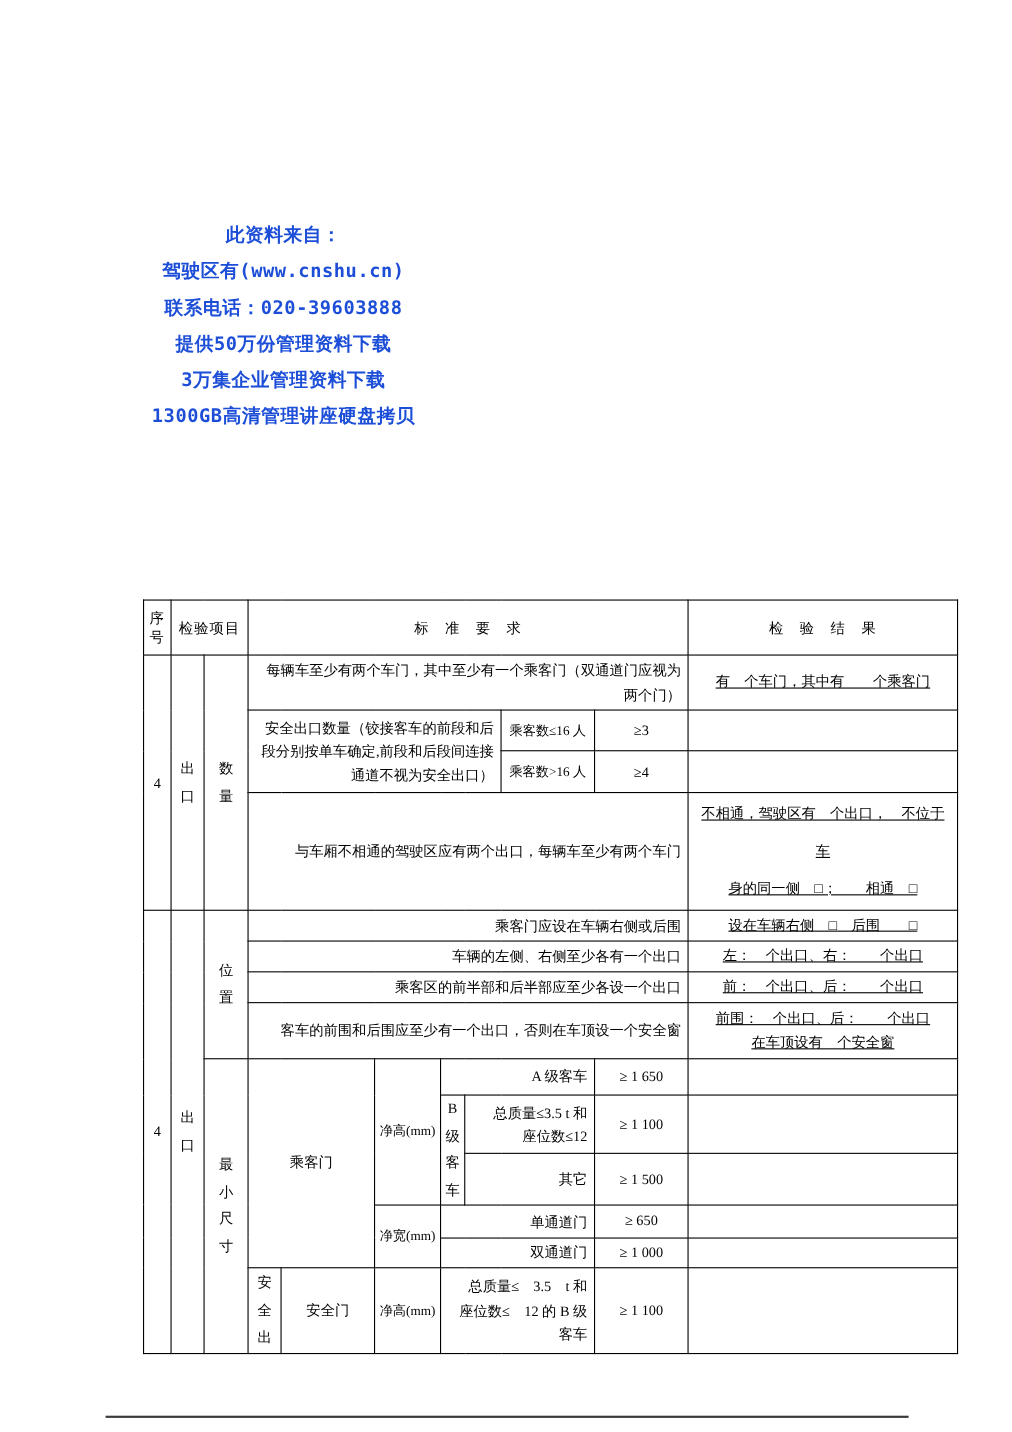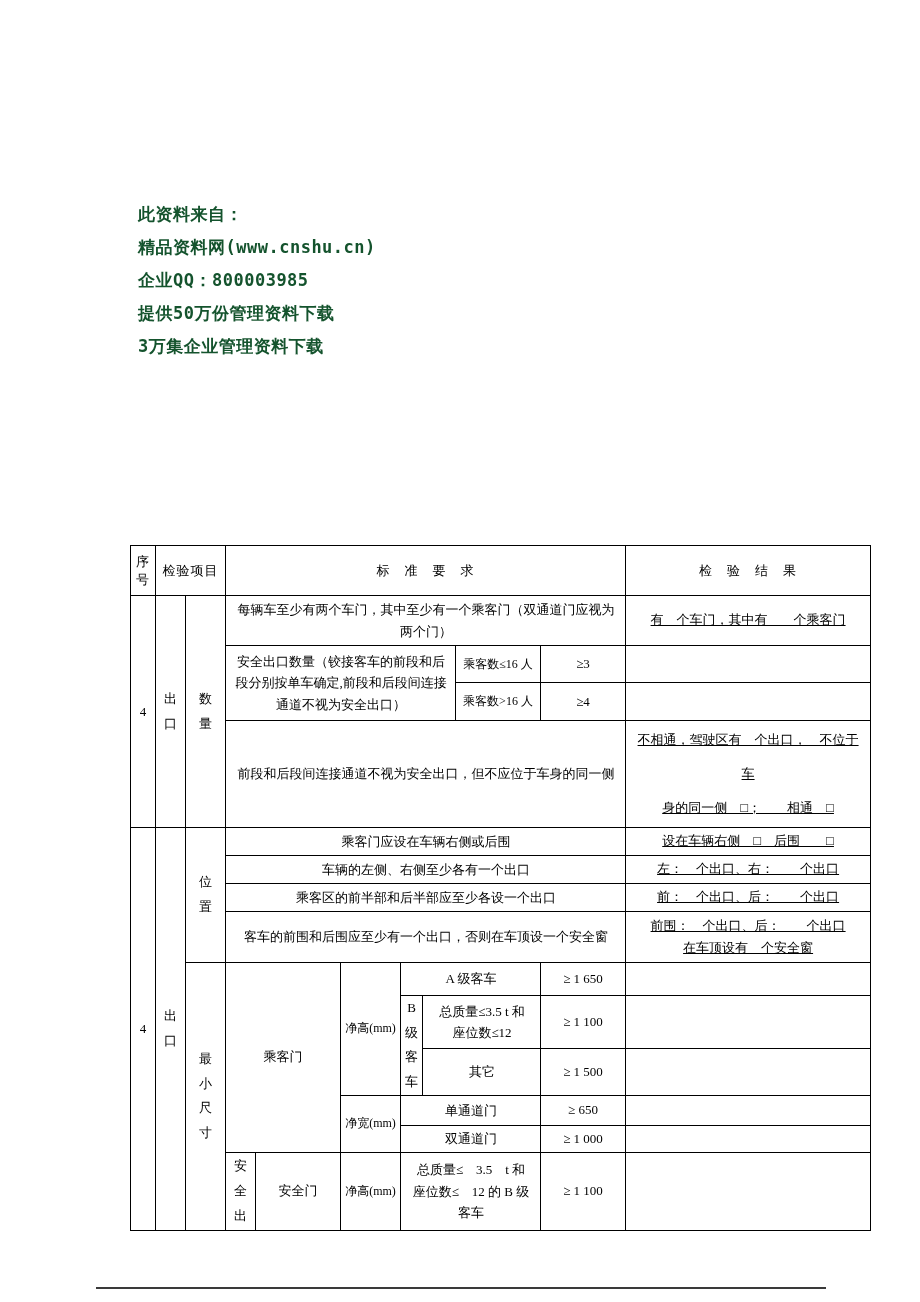--- a/index.html
+++ b/index.html
@@ -22,9 +22,10 @@
     font-weight: bold;
     font-size: 17px;
     line-height: 33px;
-    color: #14532d;
+    color: #1d4ed8;
     letter-spacing: 0.5px;
     white-space: nowrap;
+    text-align: center;
   }
   table.inspection {
     position: absolute;

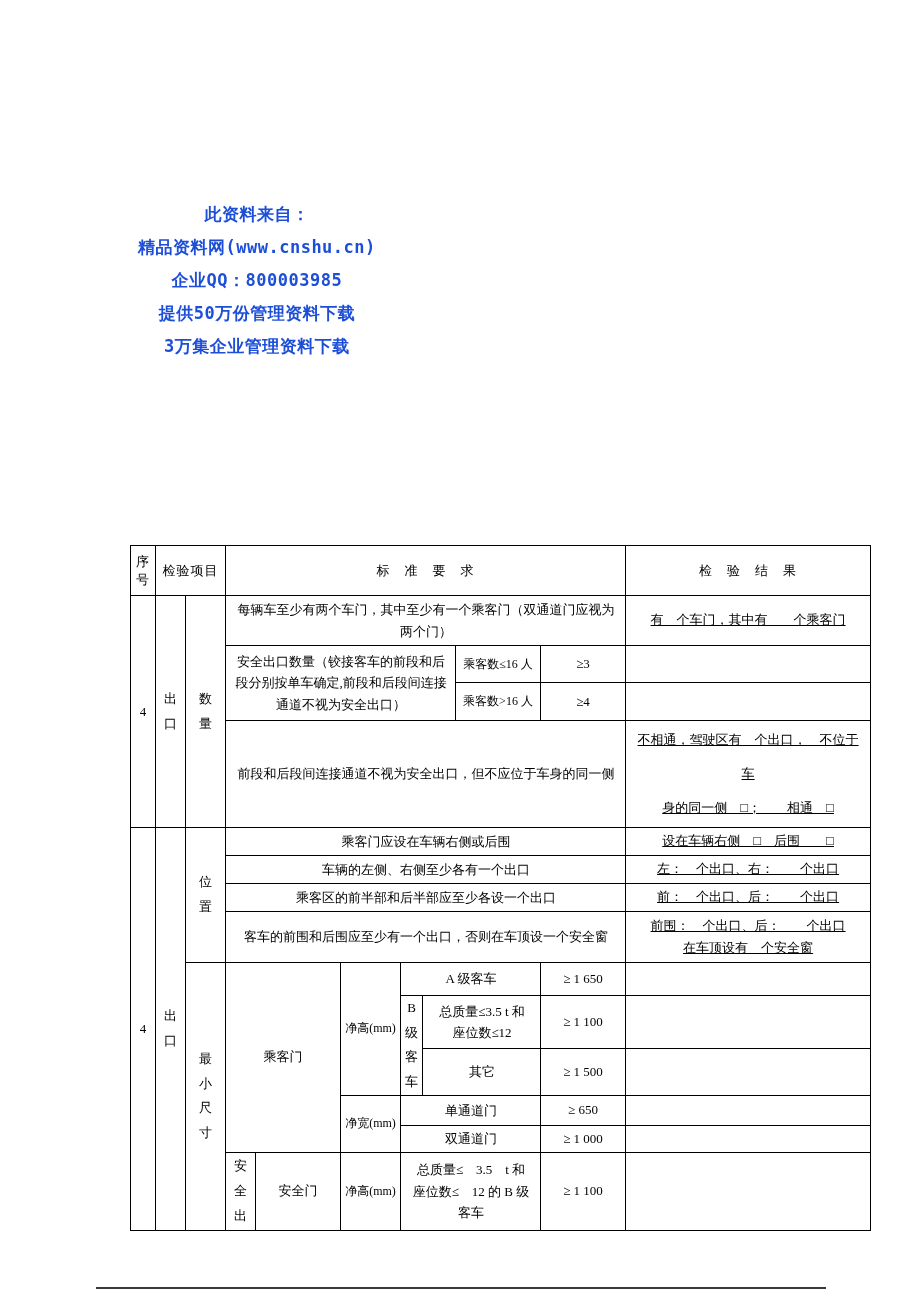--- a/index.html
+++ b/index.html
@@ -67,7 +67,7 @@
 
 <div class="promo">
   <div>此资料来自：</div>
-  <div>精品资料网(www.cnshu.cn)</div>
+  <div>驾驶区有(www.cnshu.cn)</div>
   <div>企业QQ：800003985</div>
   <div>提供50万份管理资料下载</div>
   <div>3万集企业管理资料下载</div>

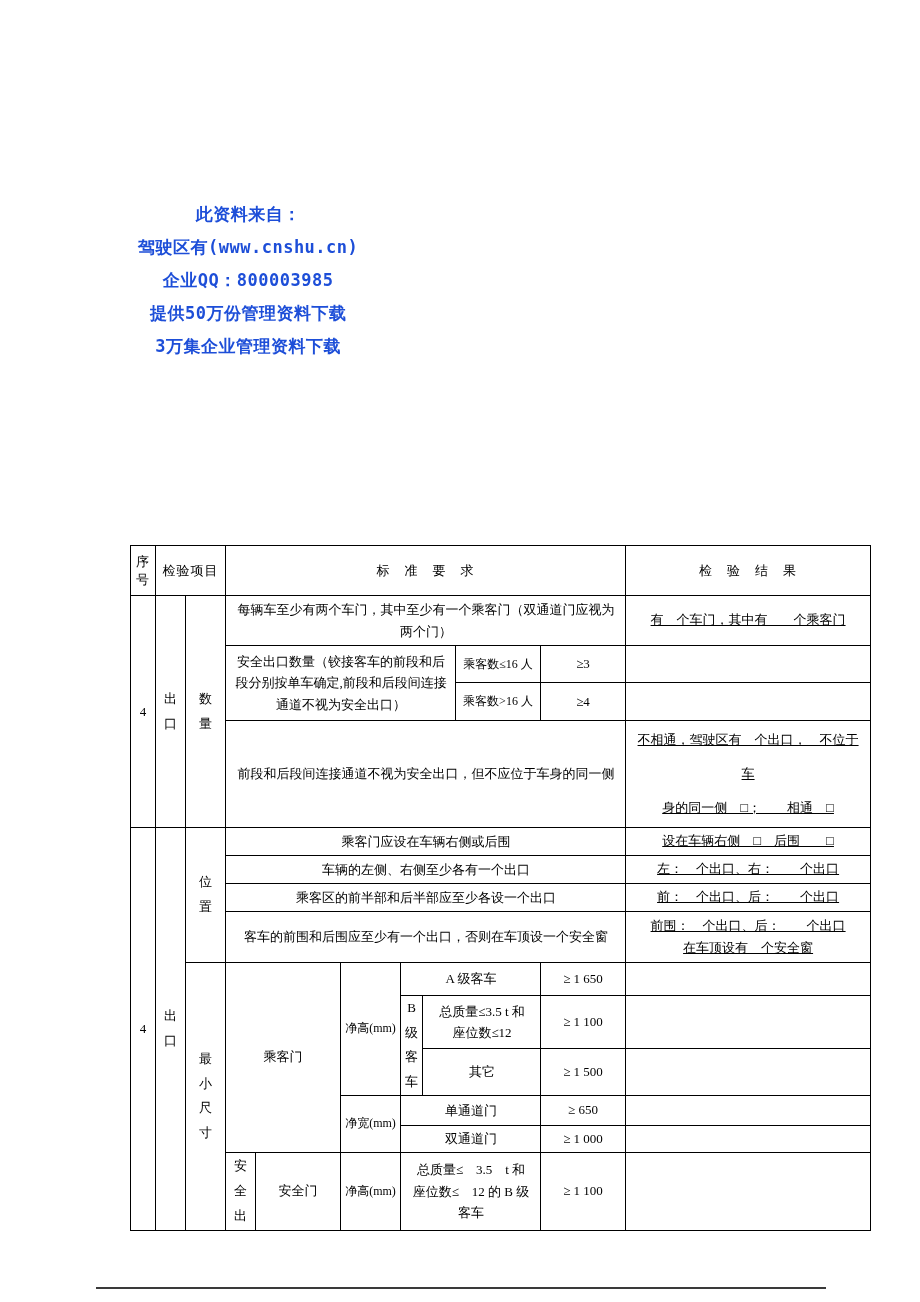--- a/index.html
+++ b/index.html
@@ -68,6 +68,7 @@
 <div class="promo">
   <div>此资料来自：</div>
   <div>驾驶区有(www.cnshu.cn)</div>
+  <div>联系电话：020-39603888</div>
   <div>企业QQ：800003985</div>
   <div>提供50万份管理资料下载</div>
   <div>3万集企业管理资料下载</div>

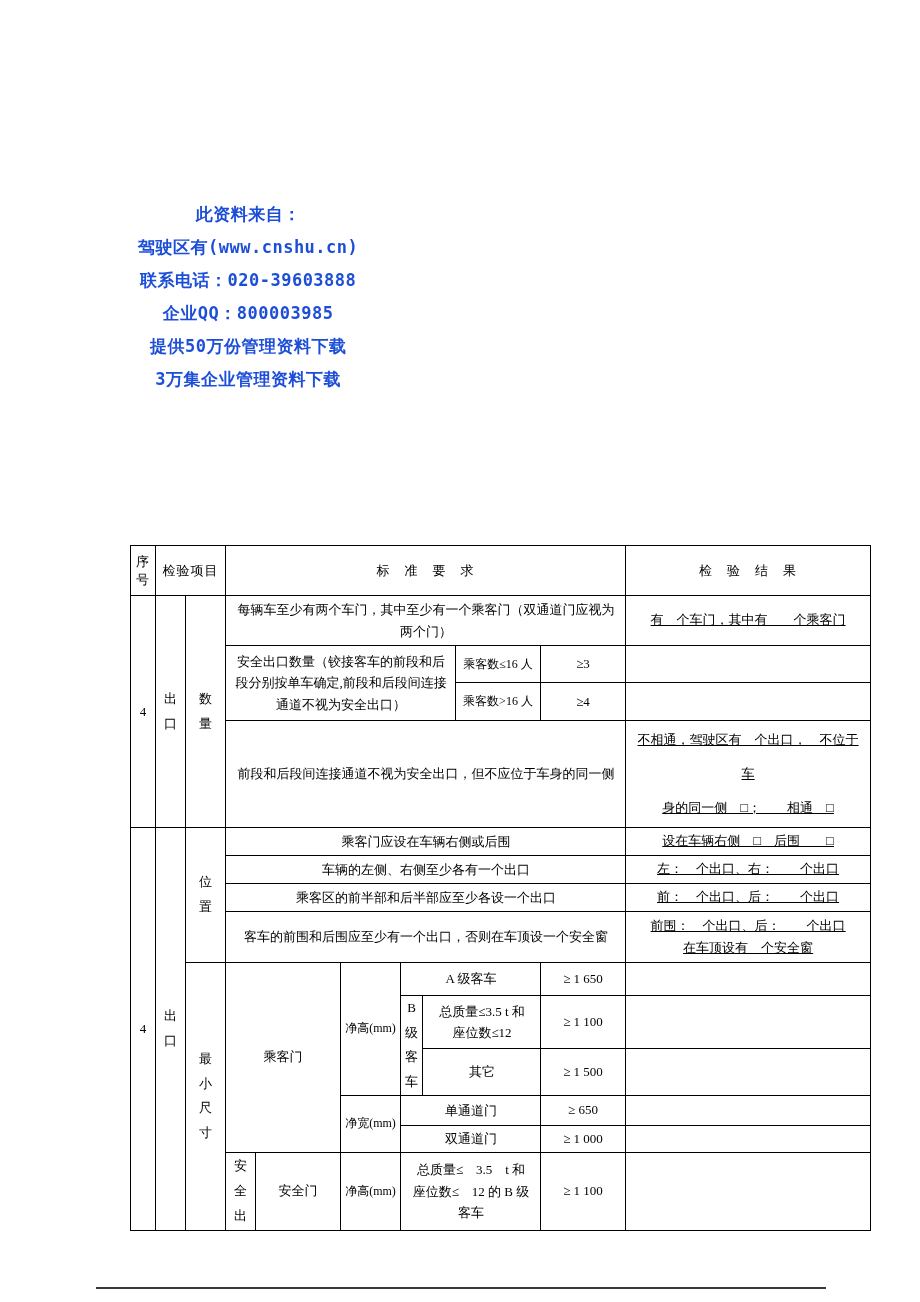--- a/index.html
+++ b/index.html
@@ -69,7 +69,6 @@
   <div>此资料来自：</div>
   <div>驾驶区有(www.cnshu.cn)</div>
   <div>联系电话：020-39603888</div>
-  <div>企业QQ：800003985</div>
   <div>提供50万份管理资料下载</div>
   <div>3万集企业管理资料下载</div>
 </div>

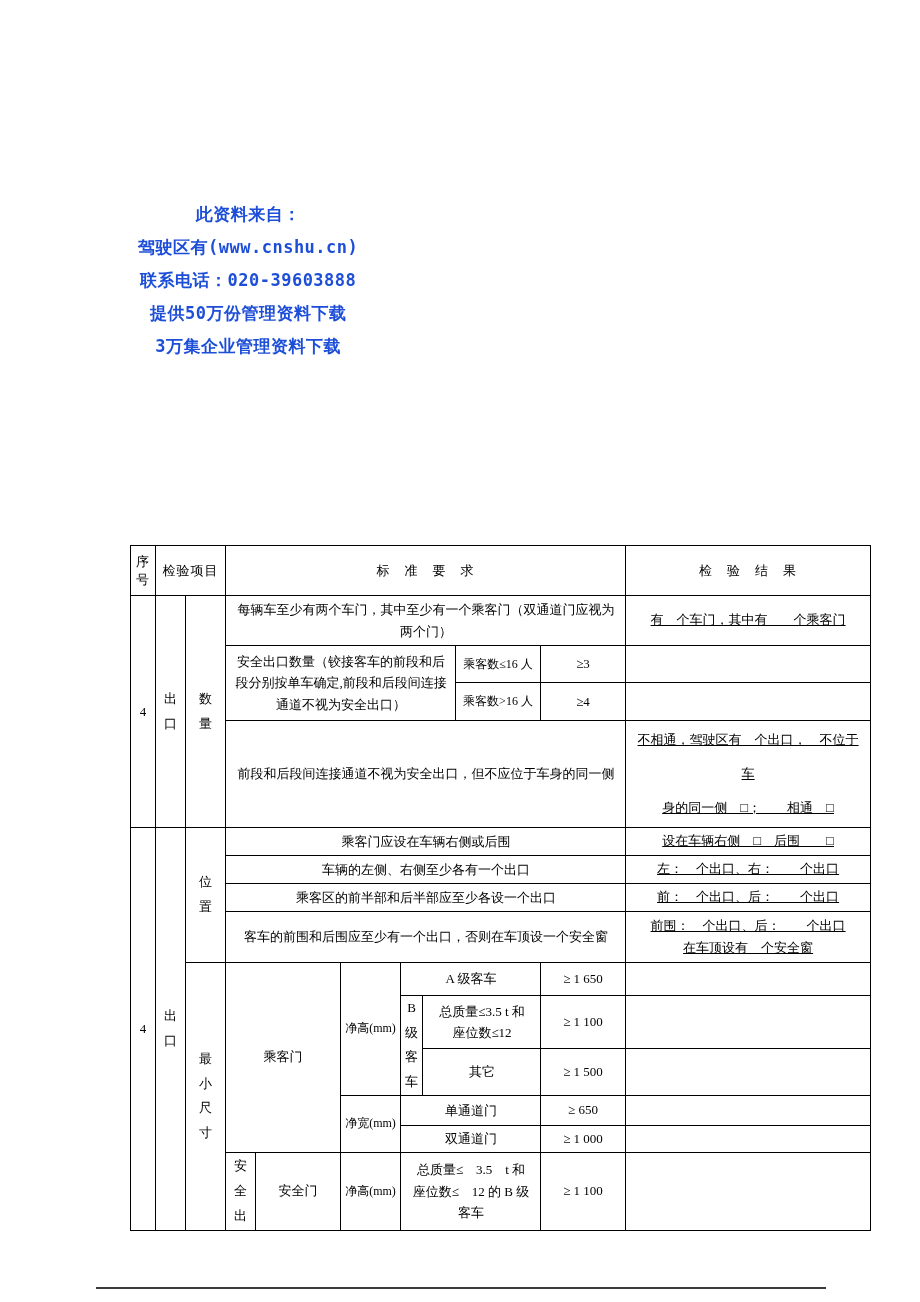--- a/index.html
+++ b/index.html
@@ -71,6 +71,7 @@
   <div>联系电话：020-39603888</div>
   <div>提供50万份管理资料下载</div>
   <div>3万集企业管理资料下载</div>
+  <div>1300GB高清管理讲座硬盘拷贝</div>
 </div>
 
 <table class="inspection">

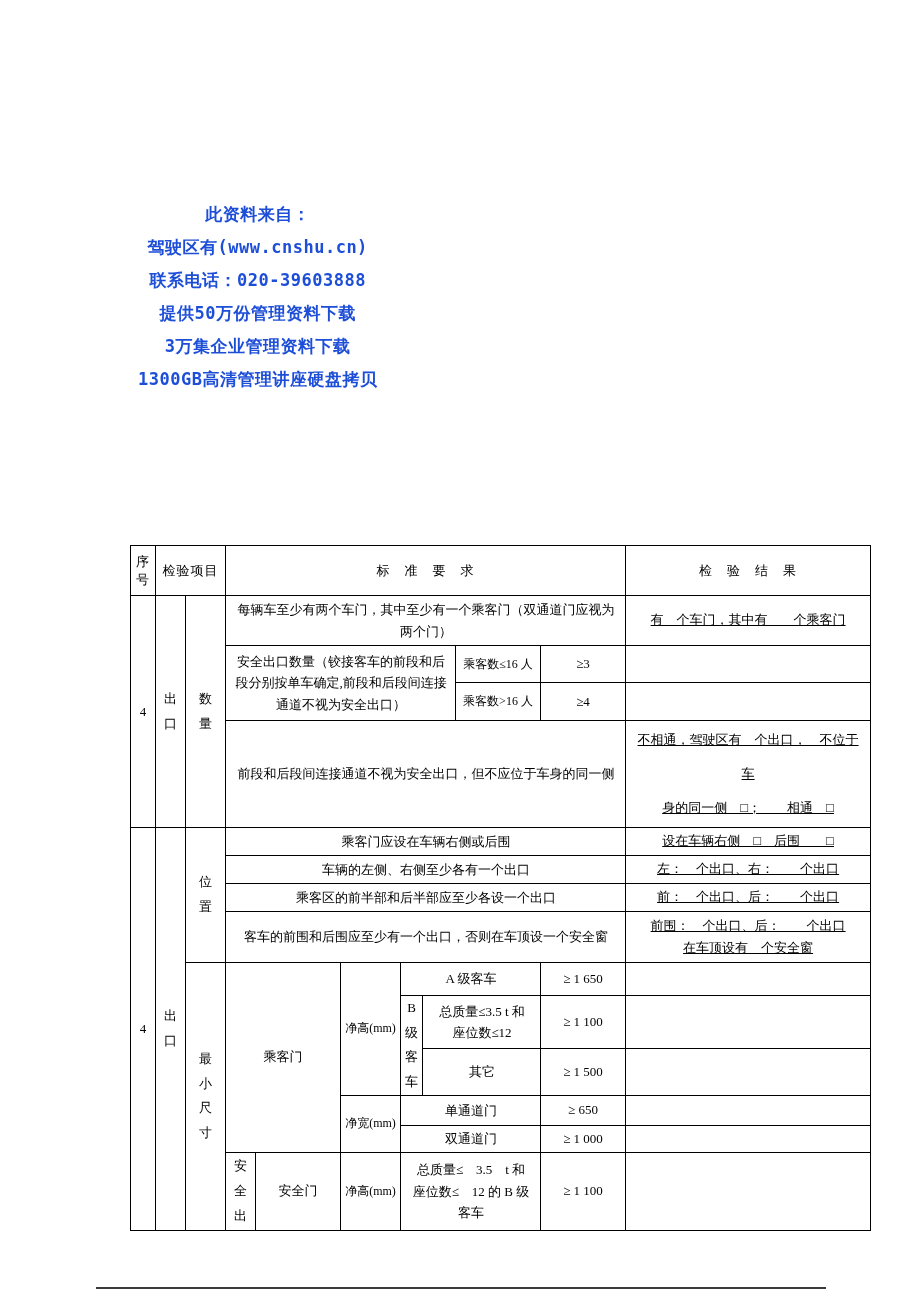--- a/index.html
+++ b/index.html
@@ -46,7 +46,7 @@
   .center { text-align: center; padding: 1px 2px; }
   .pre { white-space: pre-line; }
   .hdr { font-size: 13px; letter-spacing: 1px; }
-  .std { text-align: center; line-height: 1.65; padding: 2px 6px 2px 7px; }
+  .std { text-align: right; line-height: 1.65; padding: 2px 6px 2px 7px; }
   .res { text-align: center; line-height: 1.7; padding: 2px 6px; text-decoration: underline; }
   .tall { line-height: 34px; }
   .vlabel { line-height: 1.9; padding: 0; text-align: center; }

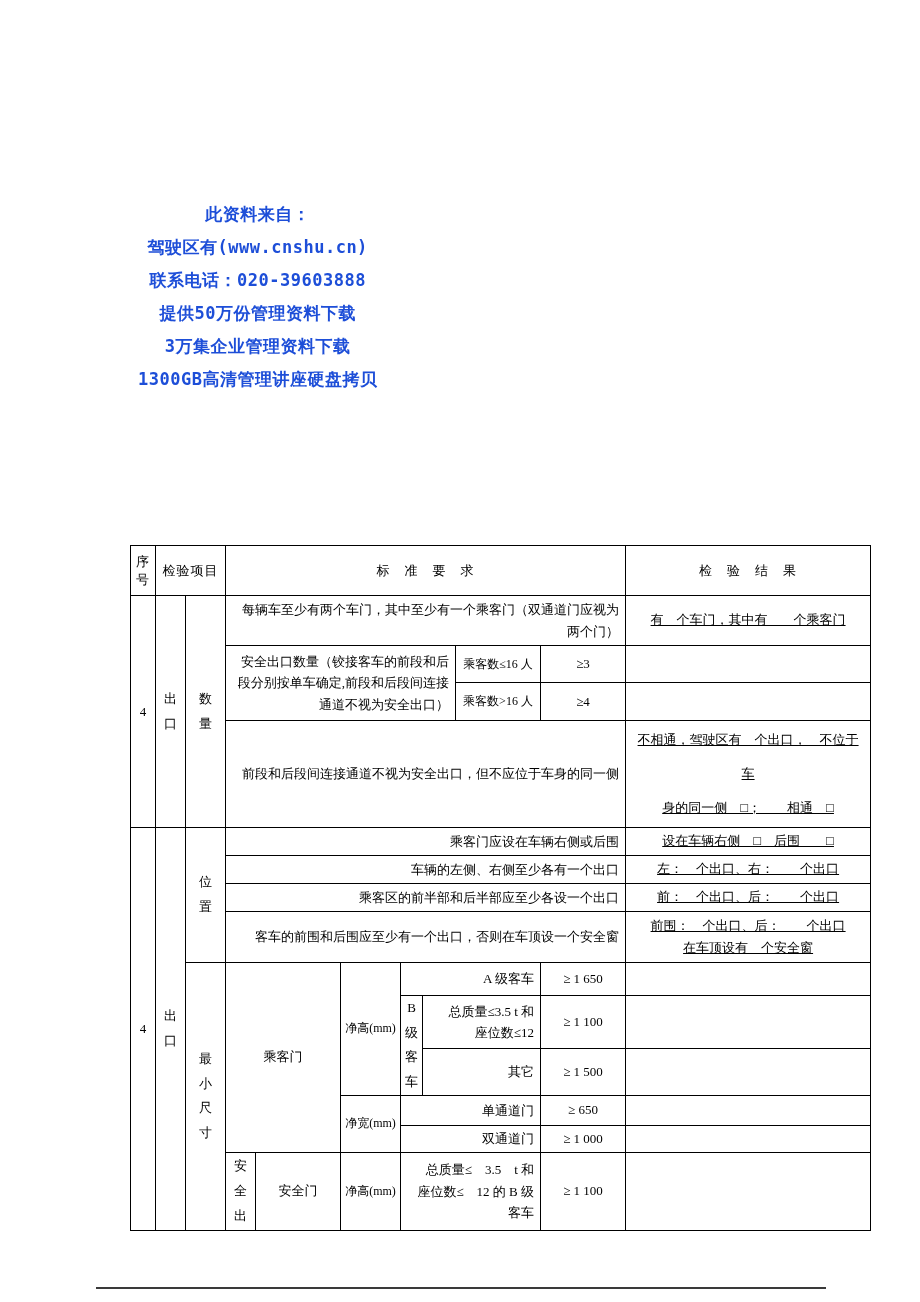--- a/index.html
+++ b/index.html
@@ -119,7 +119,7 @@
       <td class="res"></td>
     </tr>
     <tr style="height:70px">
-      <td colspan="7" class="std">前段和后段间连接通道不视为安全出口，但不应位于车身的同一侧</td>
+      <td colspan="7" class="std">与车厢不相通的驾驶区应有两个出口，每辆车至少有两个车门</td>
       <td class="res pre tall">不相通，驾驶区有　个出口，　不位于车
 身的同一侧　□；　　相通　□</td>
     </tr>

